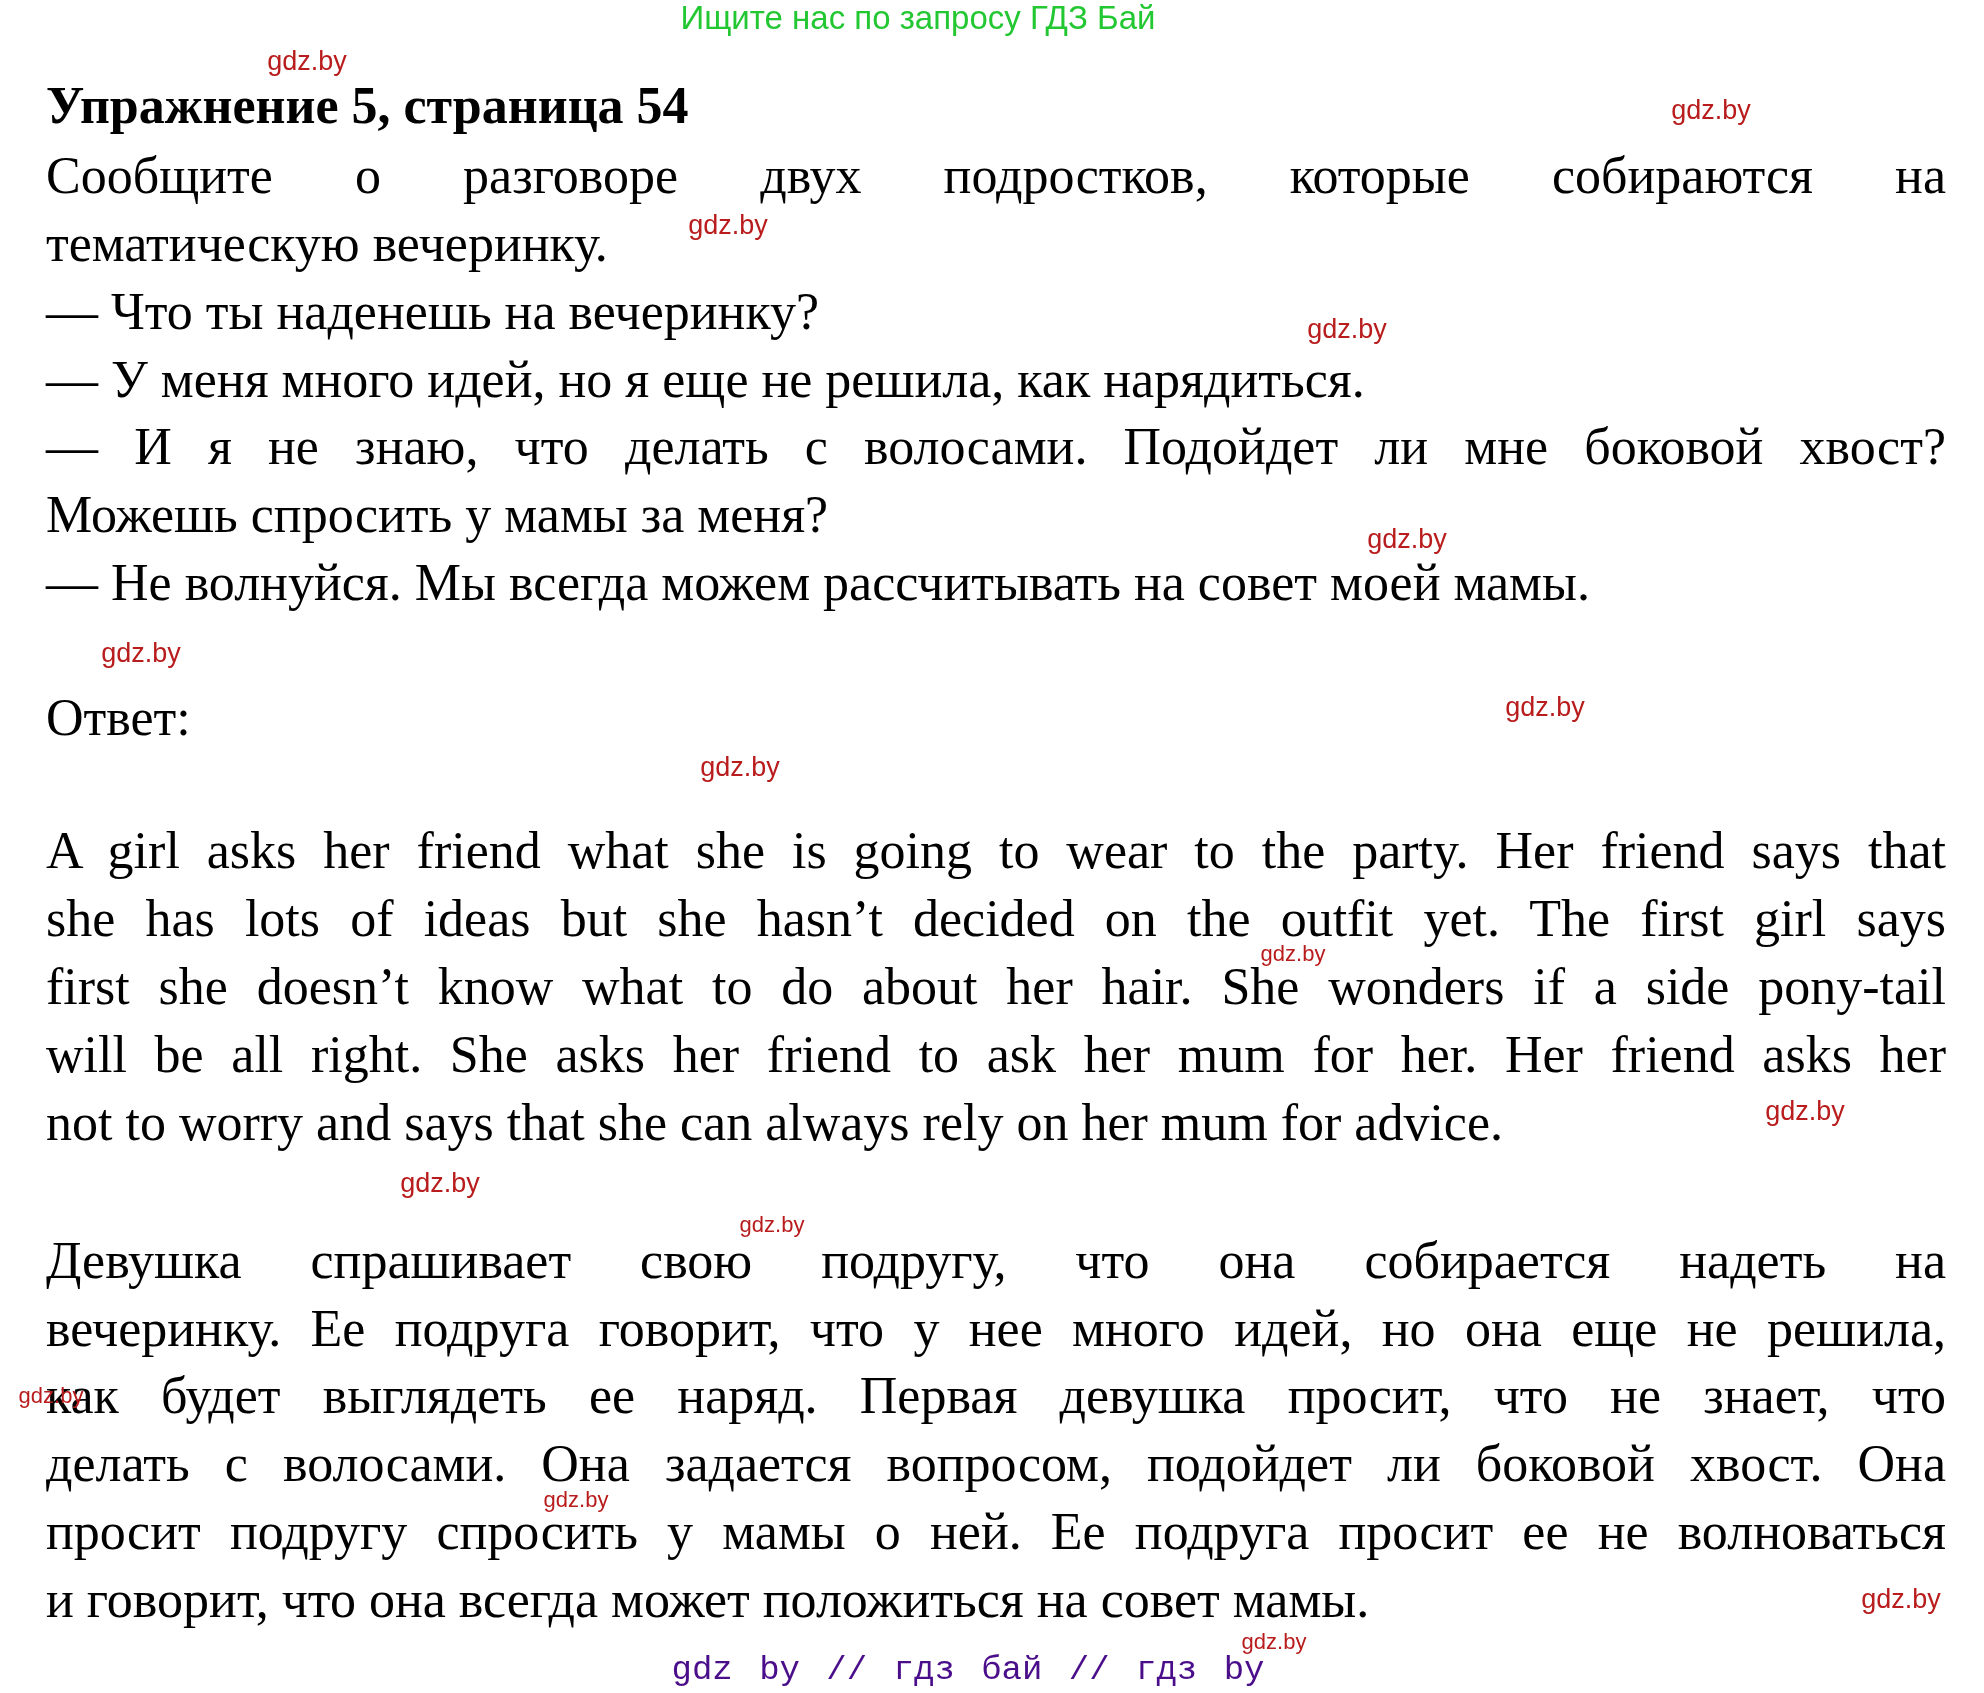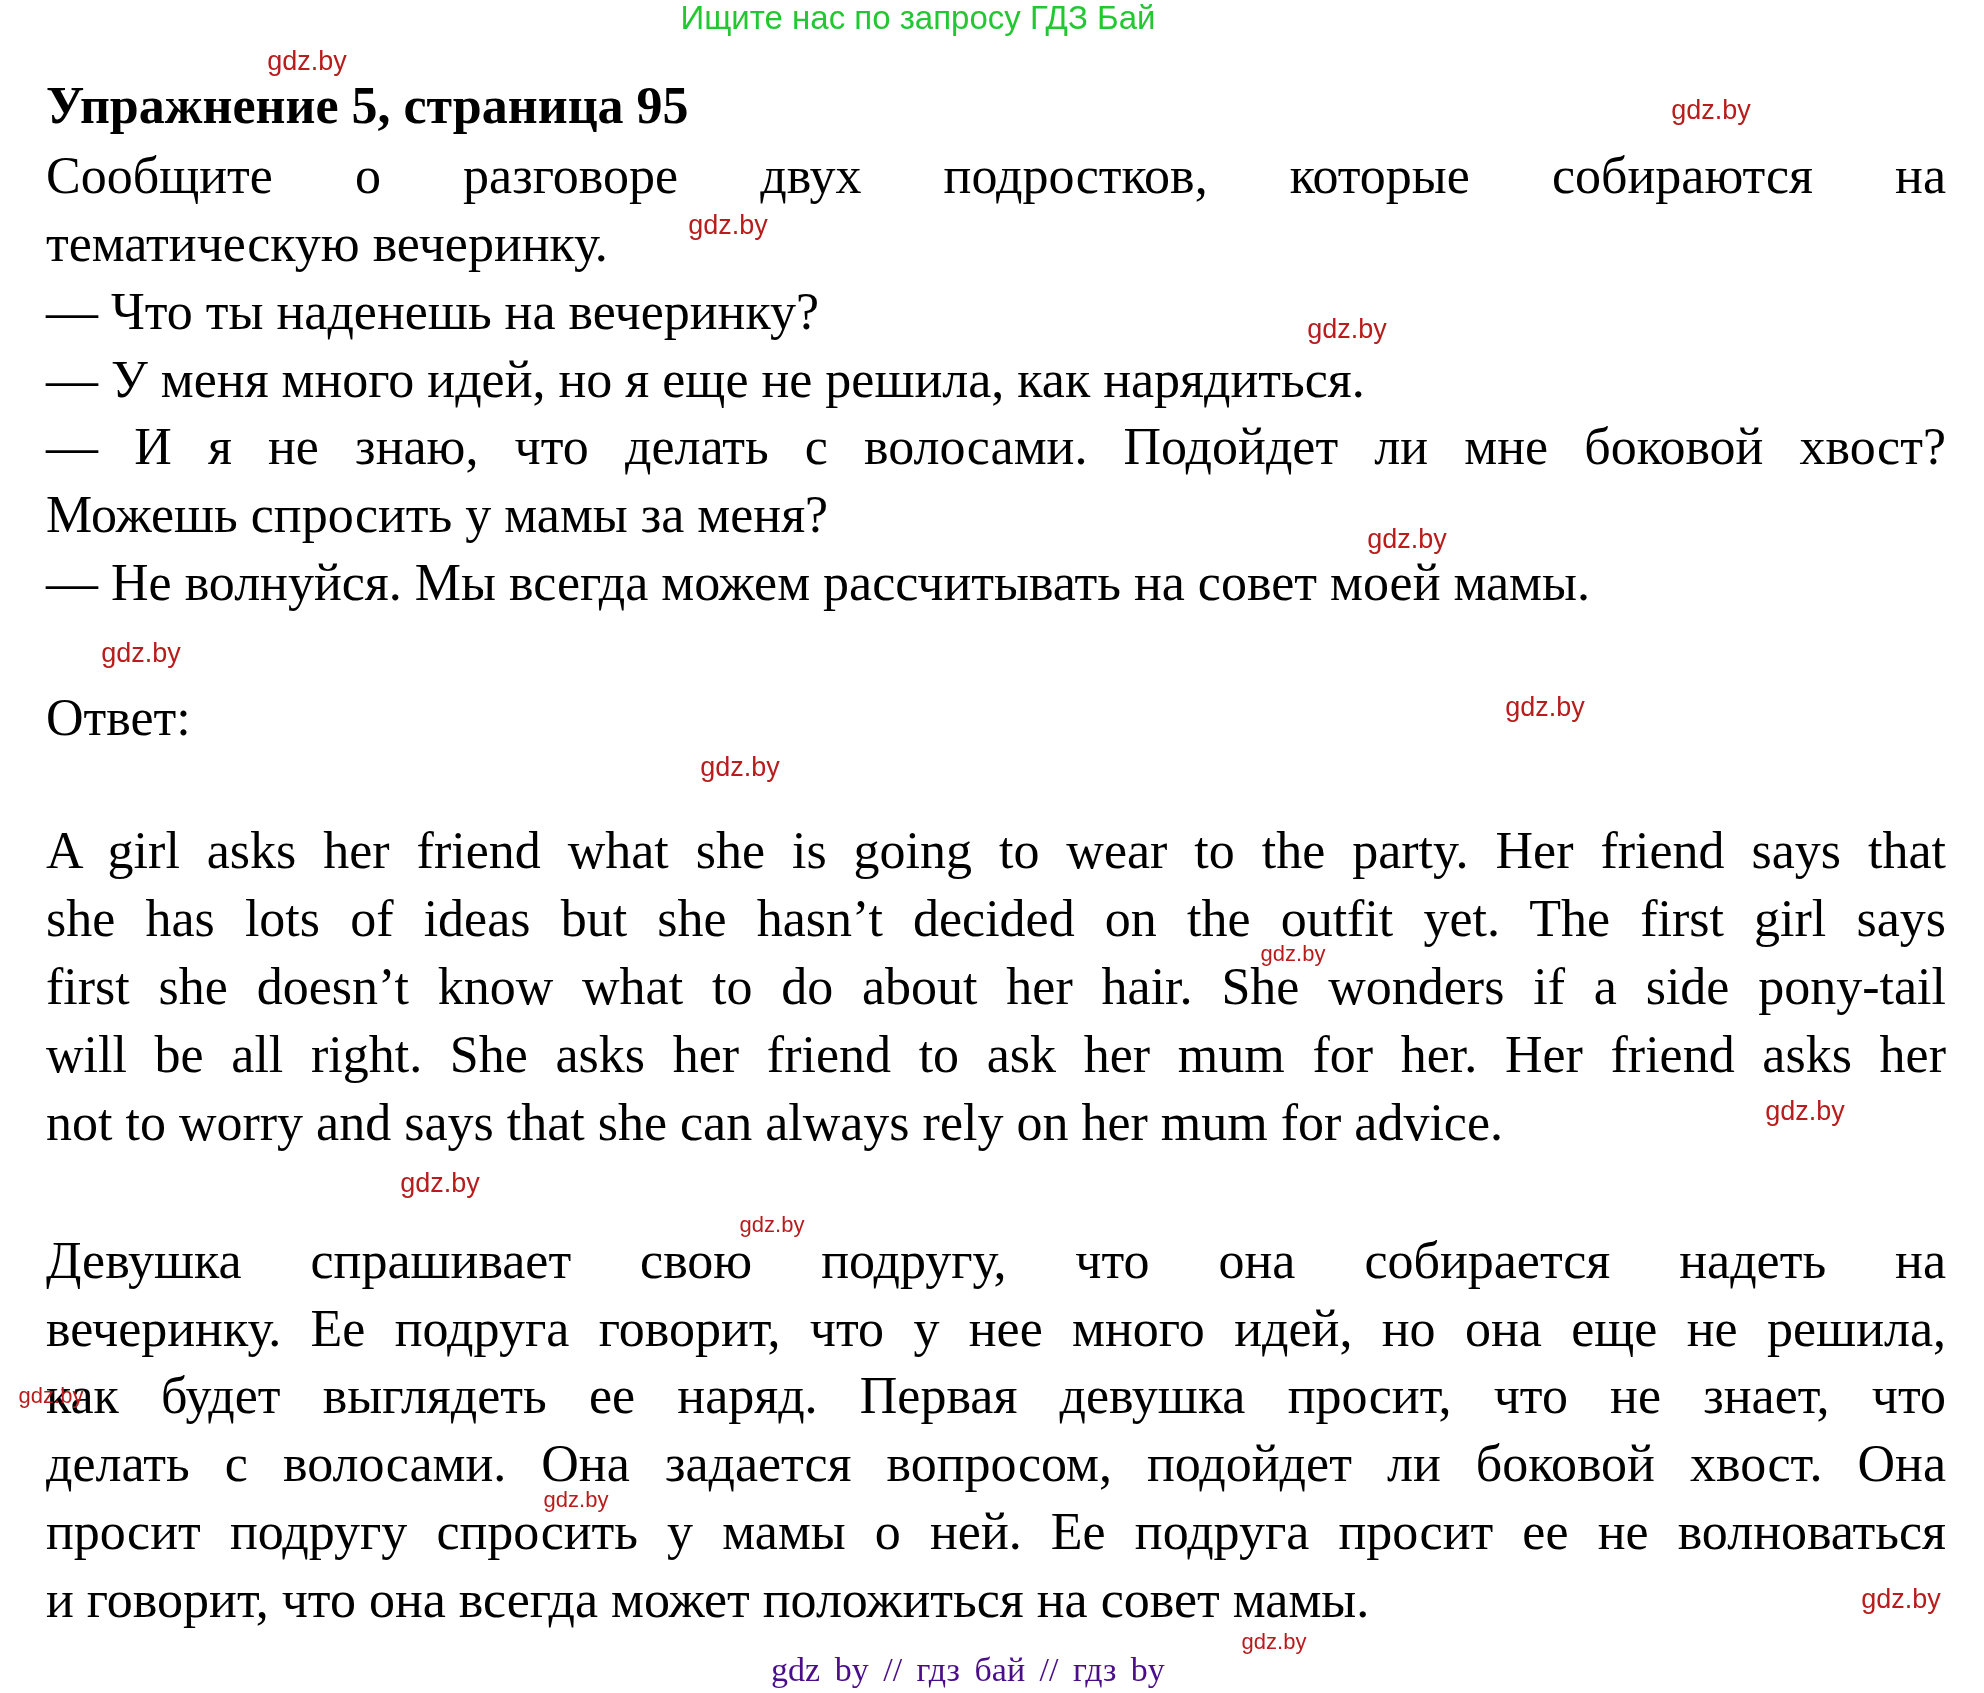--- a/index.html
+++ b/index.html
@@ -37,7 +37,7 @@
 
 <div class="top-banner">Ищите нас по запросу ГДЗ Бай</div>
 
-<div class="title">Упражнение 5, страница 95</div>
+<div class="title">Упражнение 5, страница 54</div>
 
 <div class="line justify" style="top:146px">Сообщите о разговоре двух подростков, которые собираются на</div>
 <div class="line" style="top:214px">тематическую вечеринку.</div>

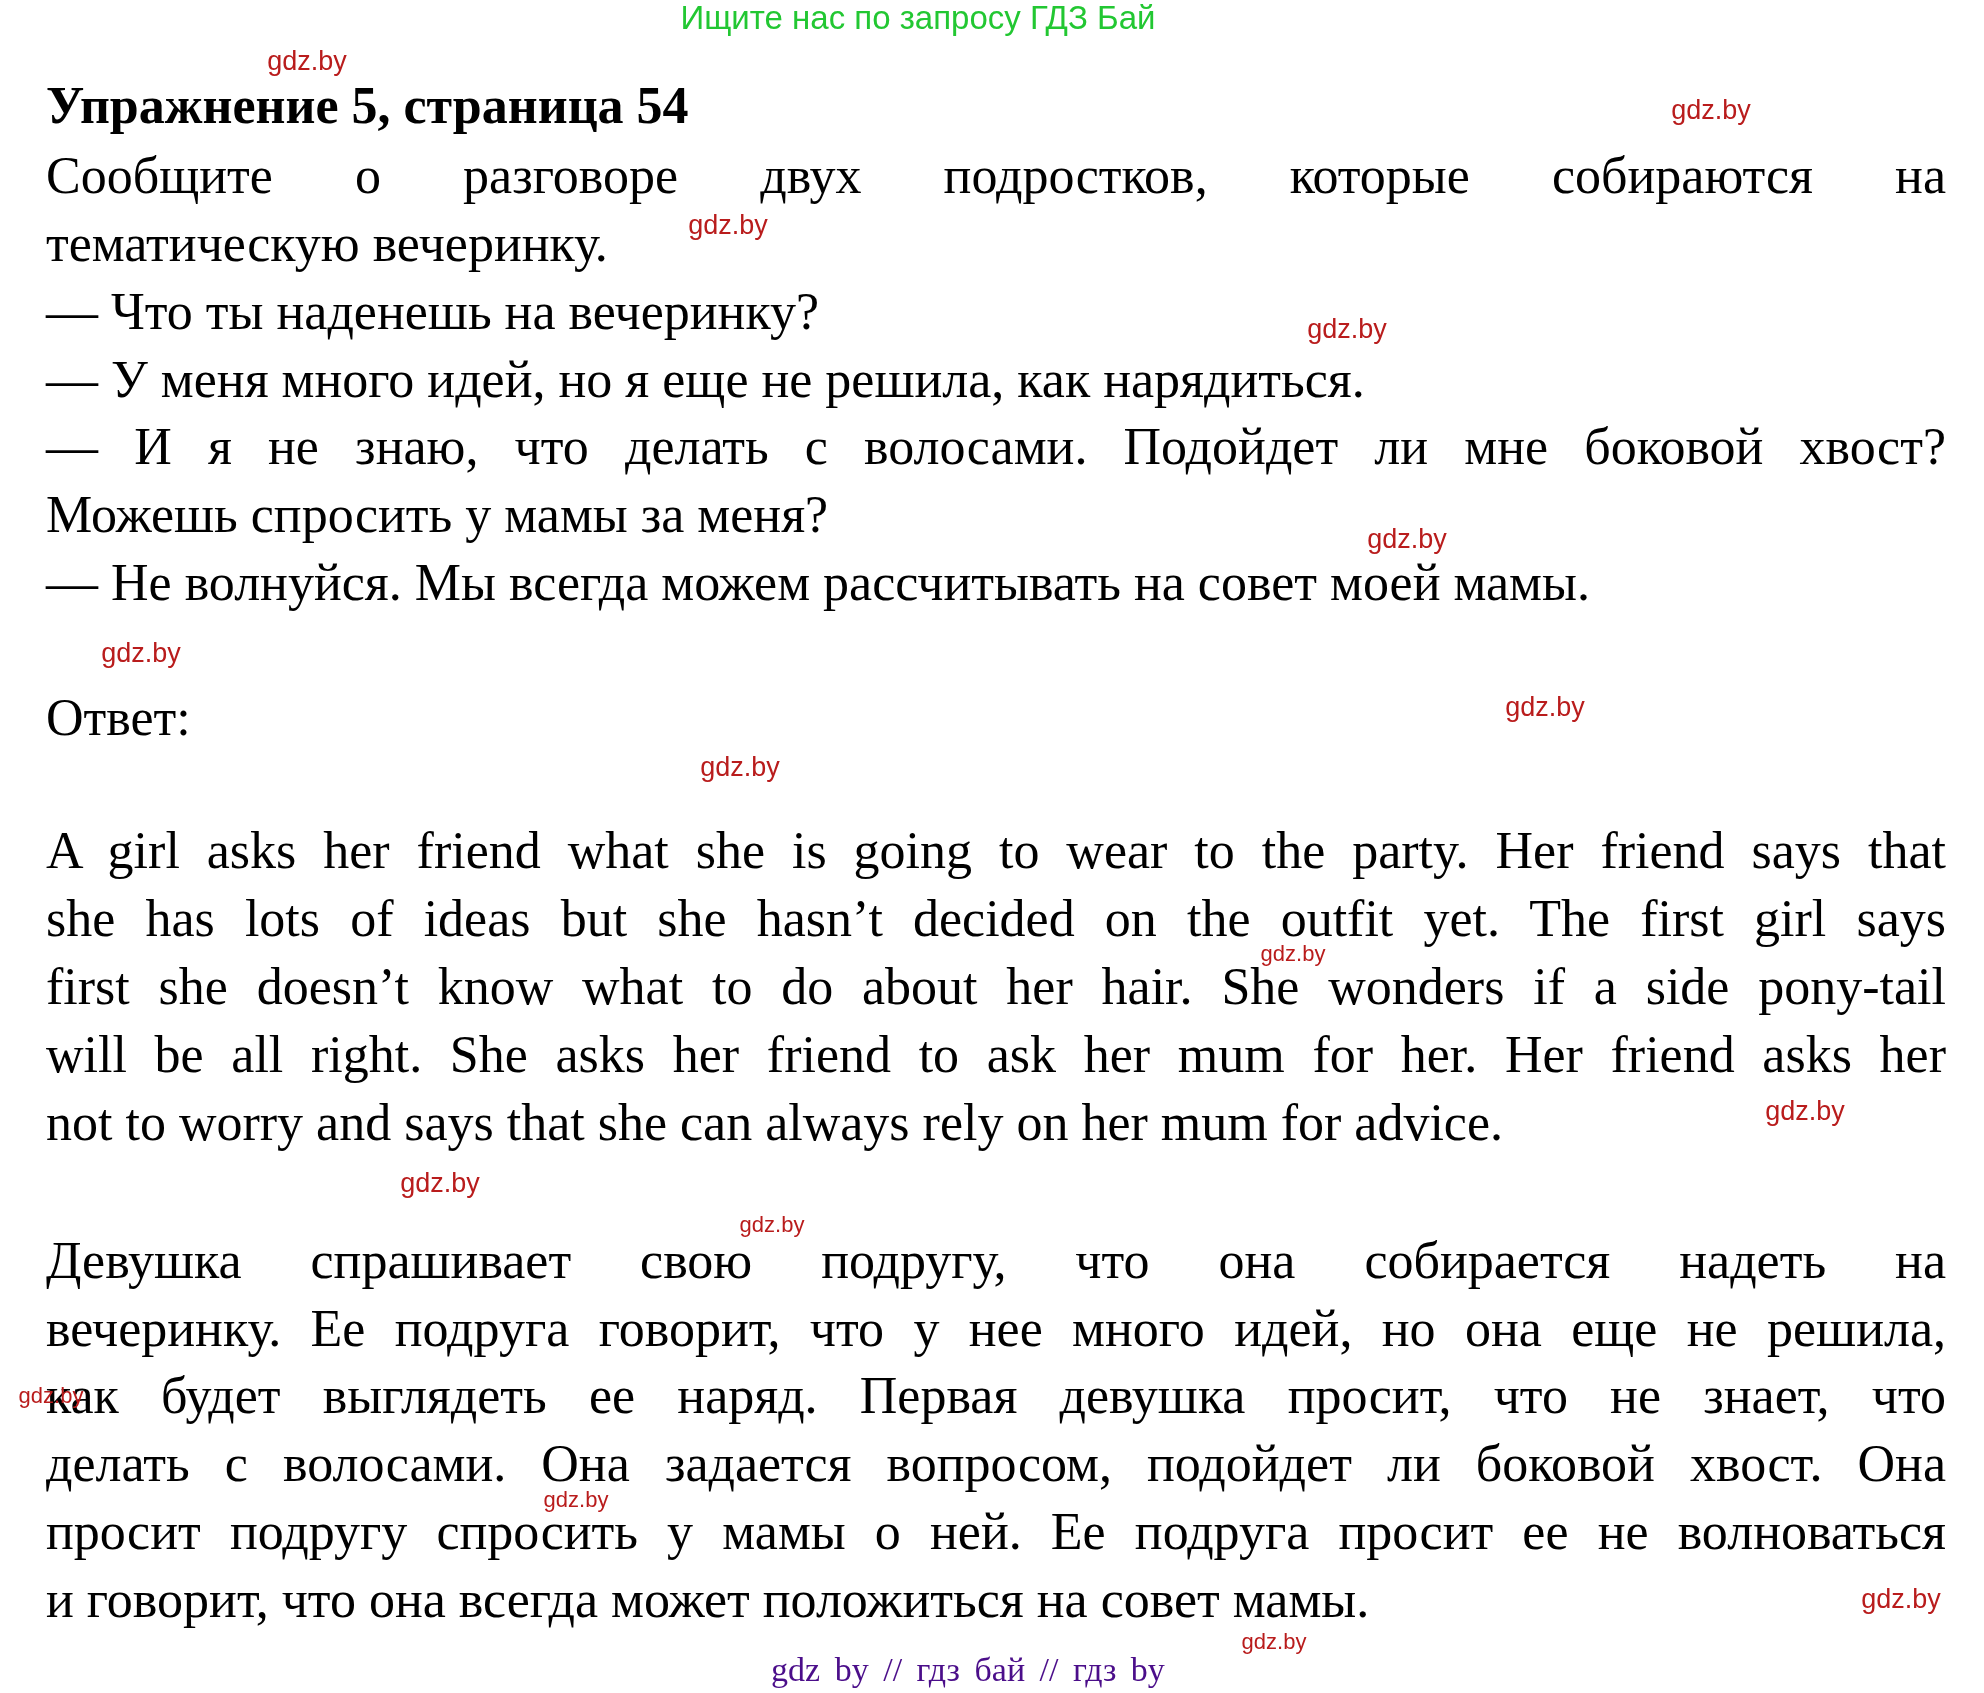--- a/index.html
+++ b/index.html
@@ -28,7 +28,7 @@
   }
   .footer {
     position: absolute; left: 0; width: 1936px; top: 1650px; height: 40px;
-    text-align: center; font-family: Liberation Serif, serif;
+    text-align: center; font-family: Liberation Mono, monospace;
     font-size: 34px; line-height: 40px; color: #4b0e8a; word-spacing: 6px;
   }
 </style>

